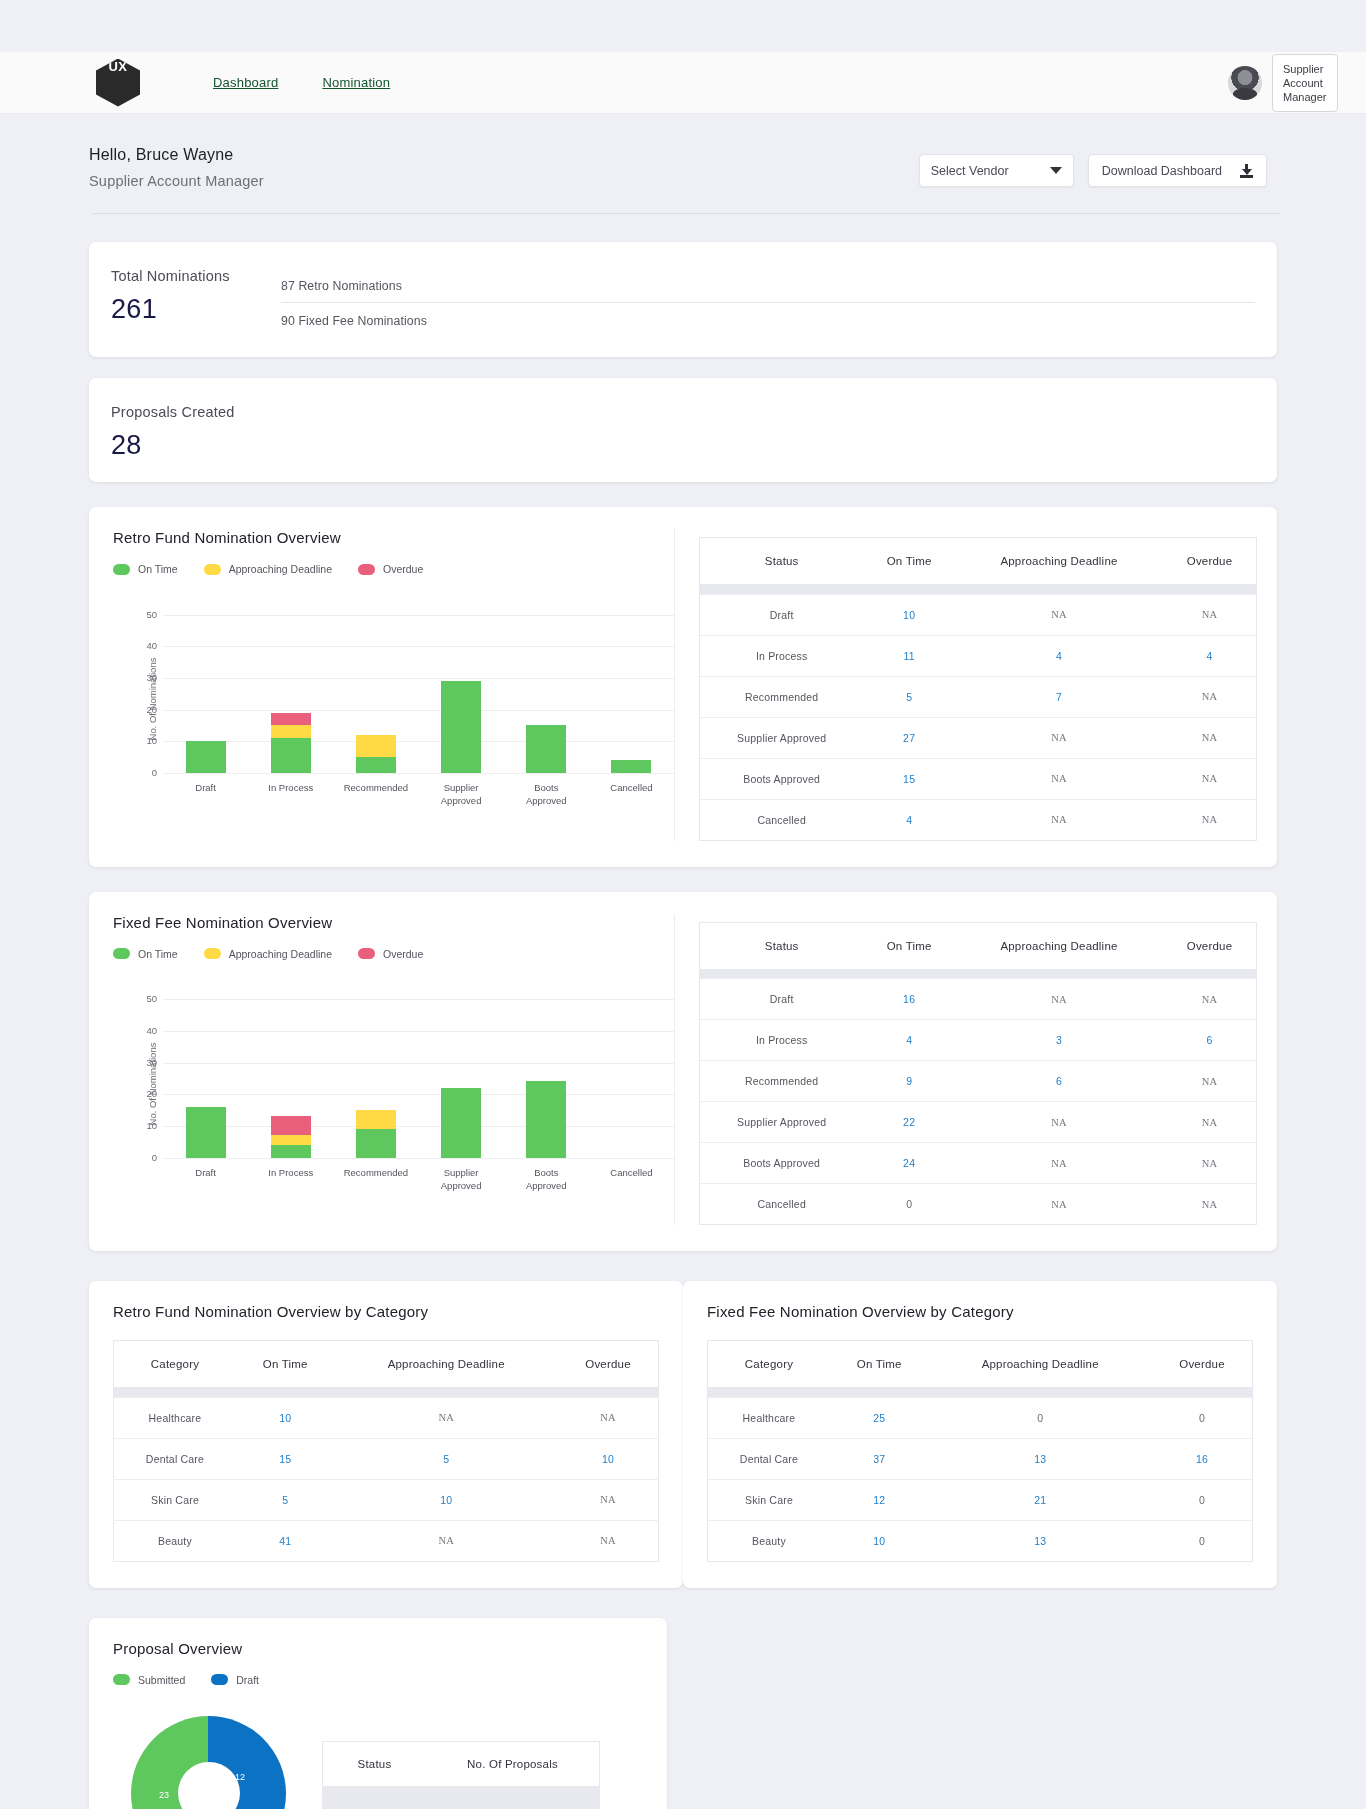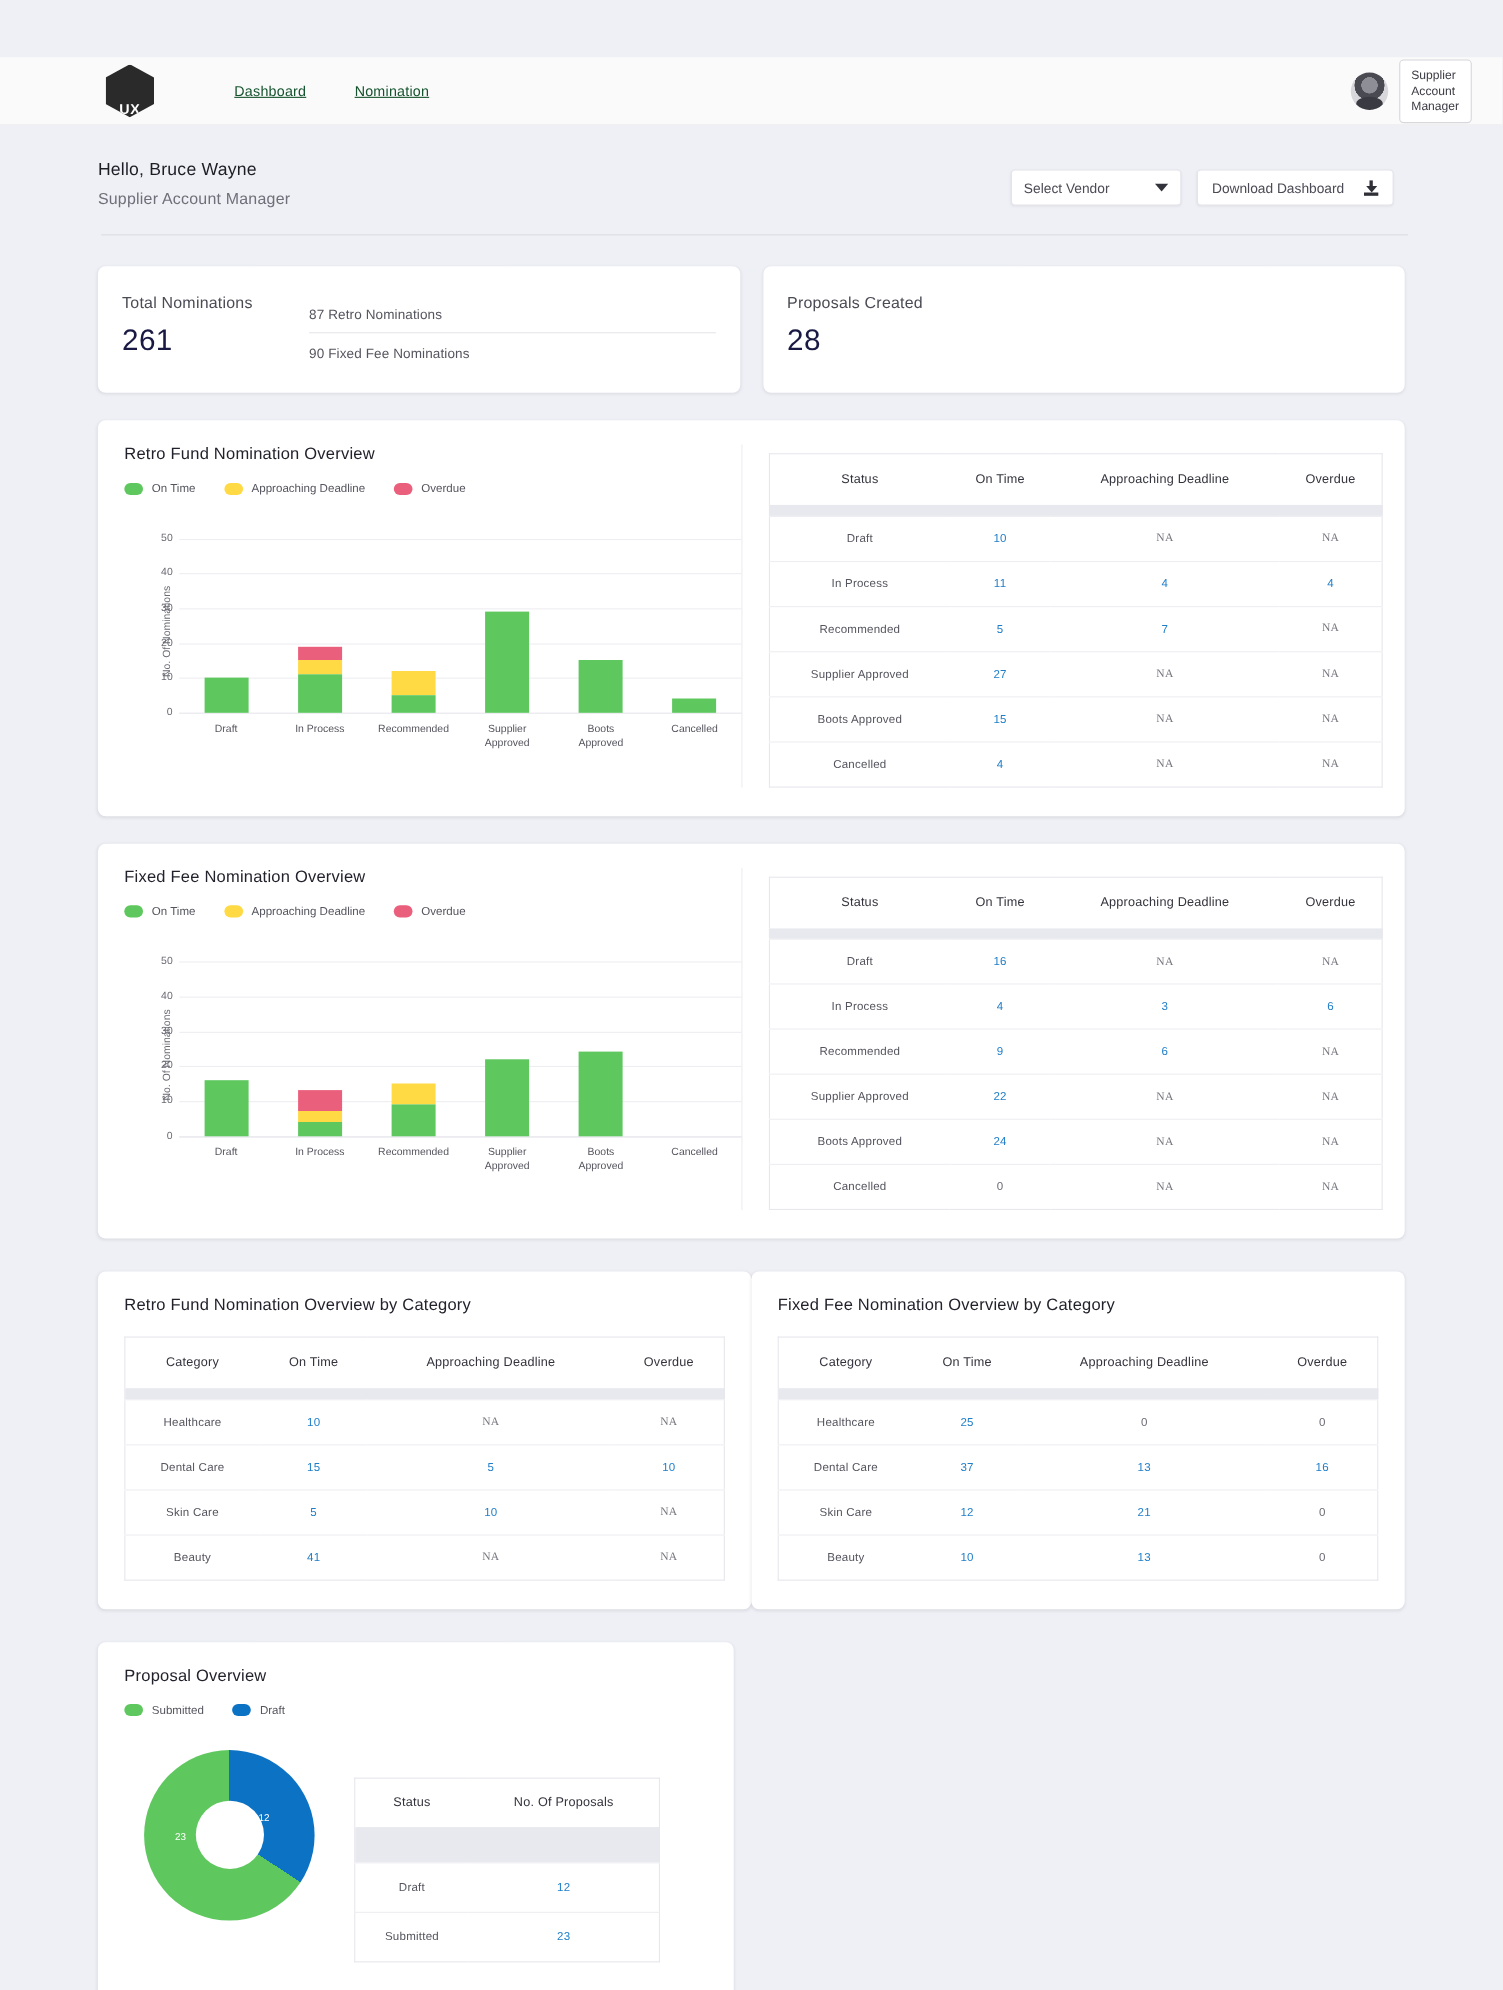--- a/index.html
+++ b/index.html
@@ -24,7 +24,7 @@
   .logo {
     width: 44px; height: 48px; background: #2a2a2a;
     clip-path: polygon(50% 0%, 100% 25%, 100% 75%, 50% 100%, 0% 75%, 0% 25%);
-    display: flex; align-items: flex-end; justify-content: center;
+    display: flex; align-items: flex-start; justify-content: center;
     color: #fff; font-size: 13px; font-weight: 700; letter-spacing: .5px;
     flex: none;
   }

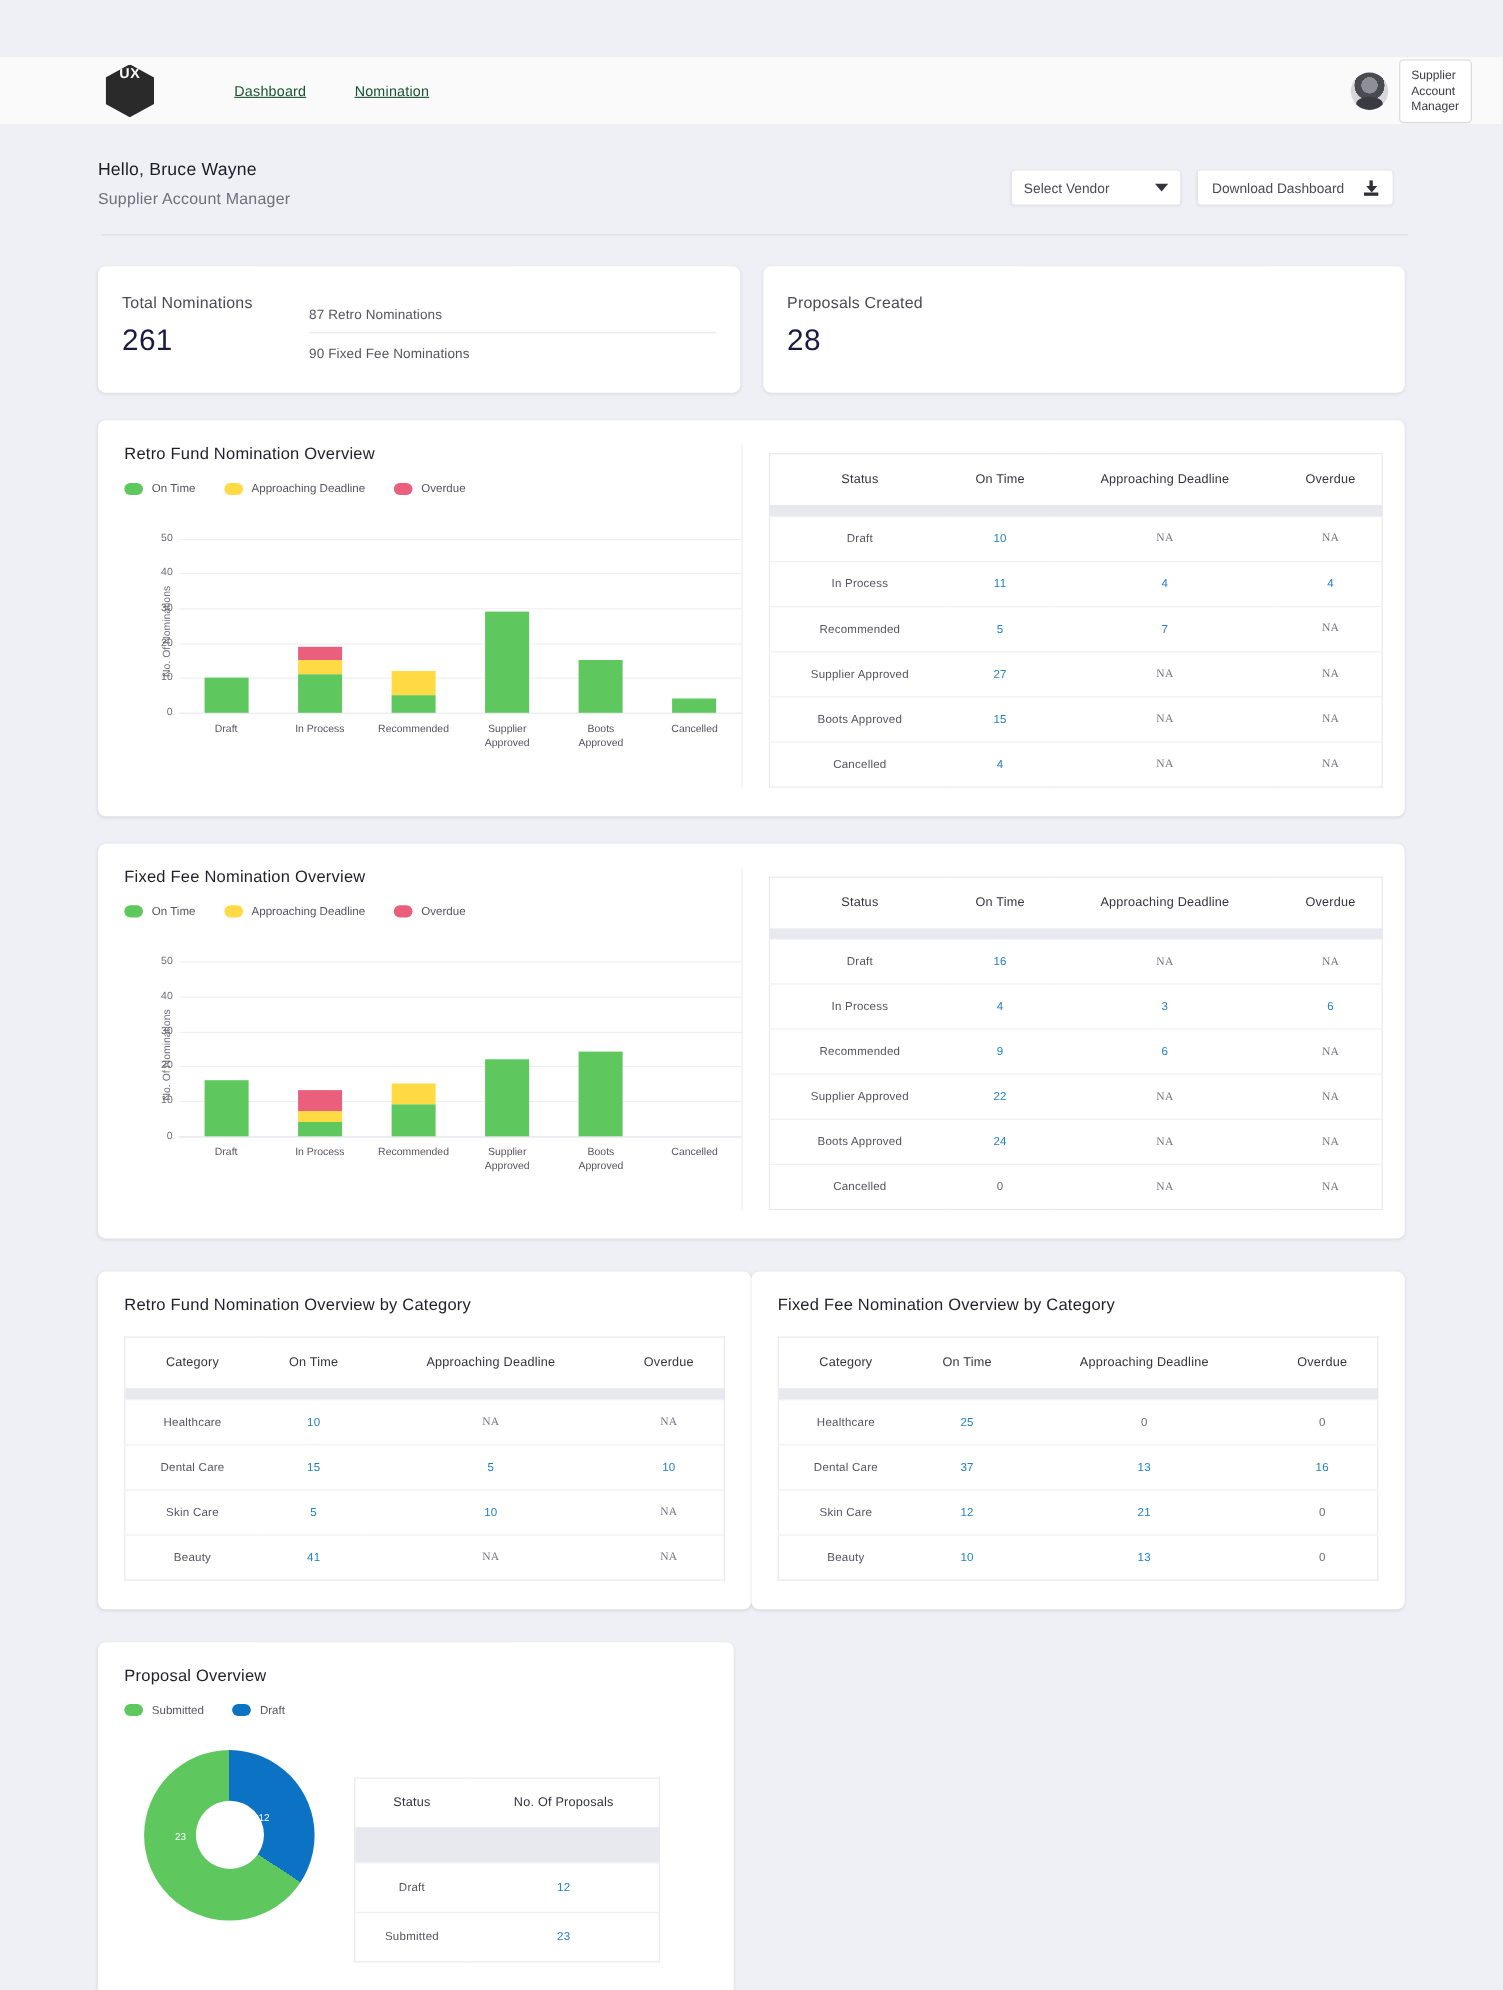--- a/index.html
+++ b/index.html
@@ -82,7 +82,7 @@
   .divider { height: 1px; background: #dcdce2; margin: 24px 86px 0 92px; }
 
   
-  .stats { display: flex; gap: 21px; padding: 28px 89px 0 89px; }
+  .stats { display: flex; gap: 21px; padding: 28px 89px 0 89px; flex-direction: column; }
   .stat-card {
     flex: 1; background: #fff; border-radius: 7px; min-height: 104px;
     box-shadow: 0 1px 3px rgba(40,40,70,.10);

